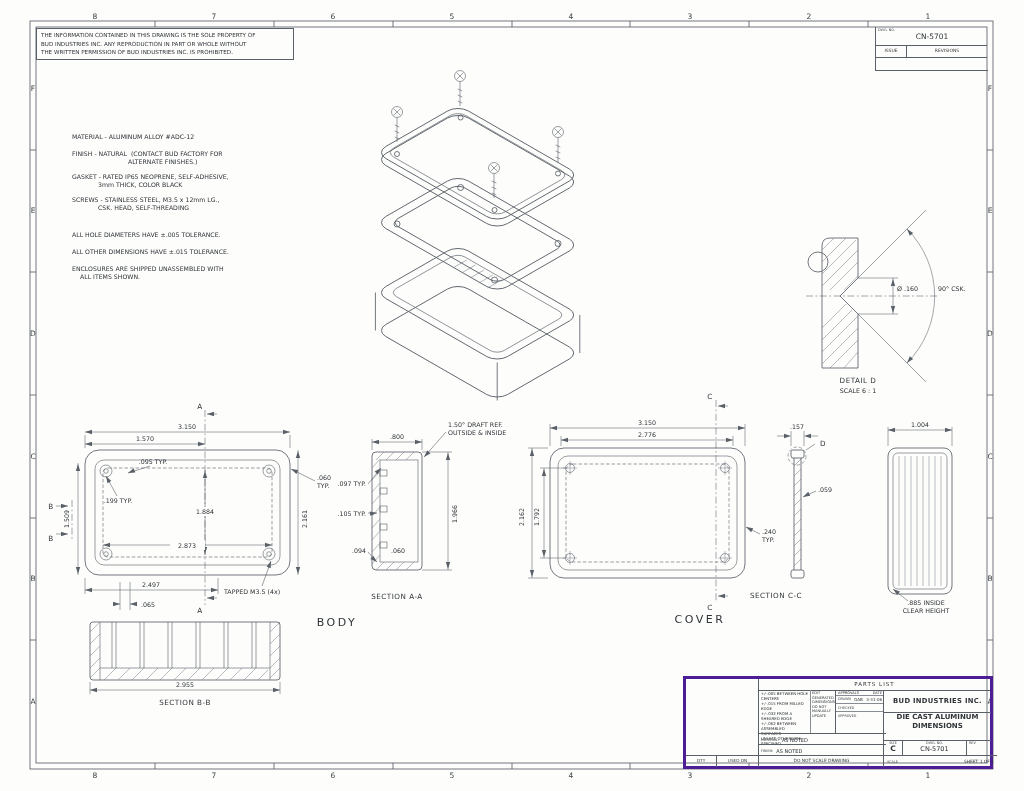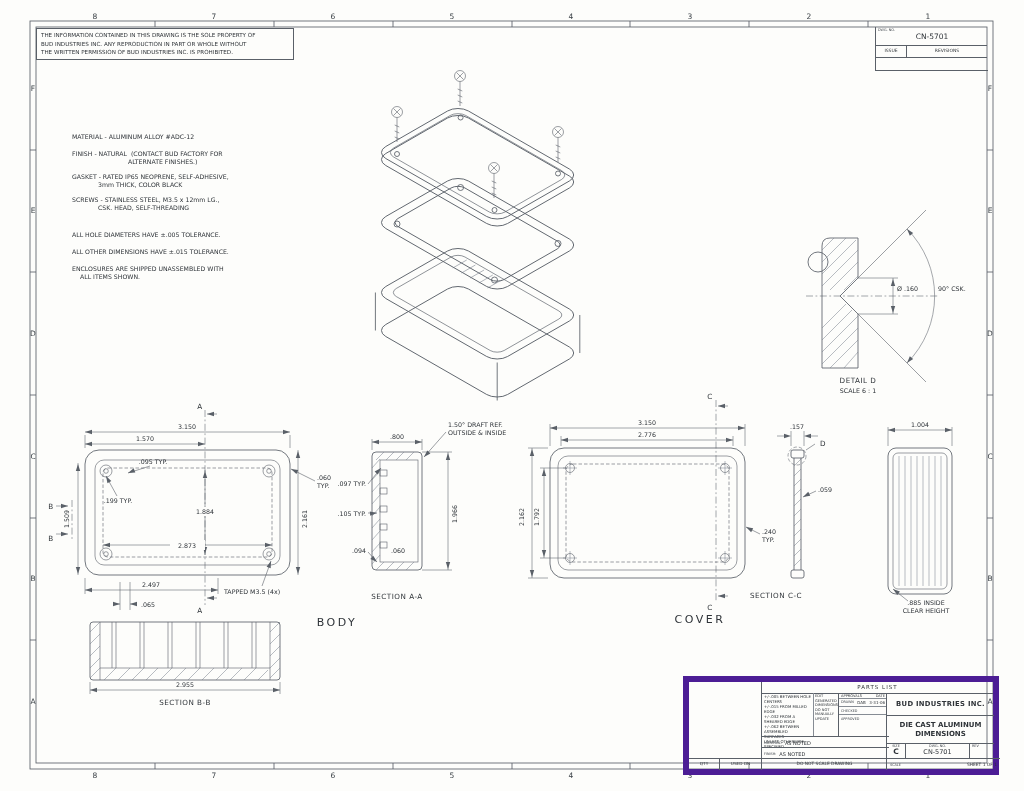--- a/index.html
+++ b/index.html
@@ -20,7 +20,7 @@
   .mask{fill:#fdfdfb;stroke:none;}
   .disc{border:1px solid #5a6068;font-size:5.6px;line-height:1.55;padding:2px 4px;}
   .note{font-size:6.2px;line-height:8px;white-space:pre;}
-  .bdr{border:6px solid #4c1d95;}
+  .bdr{border:3px solid #4c1d95;}
   .tb-lbl{font-size:3.4px;color:#40464d;}
 </style>
 </head>

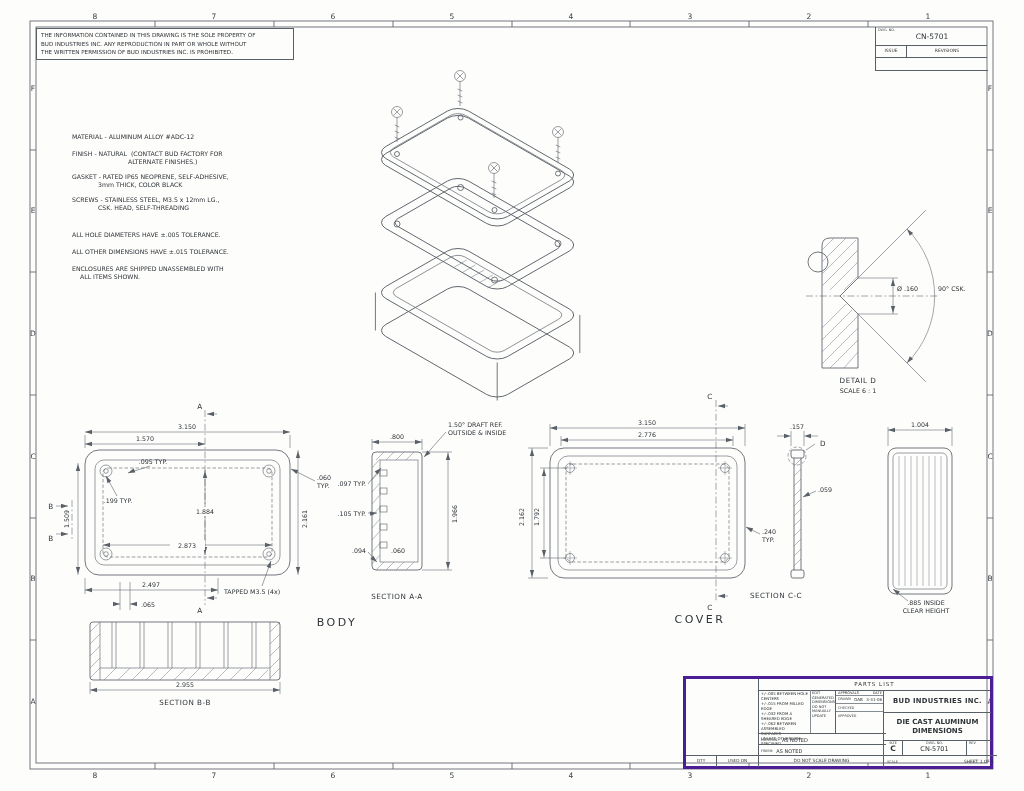--- a/index.html
+++ b/index.html
@@ -581,7 +581,7 @@
 
   <div class="abs" style="left:197px;top:11px;width:107px;height:22px;border-left:1px solid #5a6068;display:flex;align-items:center;justify-content:center;font-size:6.8px;font-weight:bold;letter-spacing:.3px;">BUD INDUSTRIES INC.</div>
 
-  <div class="abs" style="left:197px;top:33px;width:107px;height:28px;border-left:1px solid #5a6068;border-top:1px solid #5a6068;text-align:center;padding-top:5px;font-size:7px;font-weight:bold;line-height:9px;">
+  <div class="abs" style="left:197px;top:33px;width:107px;height:28px;border-left:1px solid #5a6068;border-top:1px solid #5a6068;text-align:center;font-size:7px;font-weight:bold;line-height:9px;">
     <div>DIE CAST ALUMINUM</div>
     <div>DIMENSIONS</div>
   </div>

